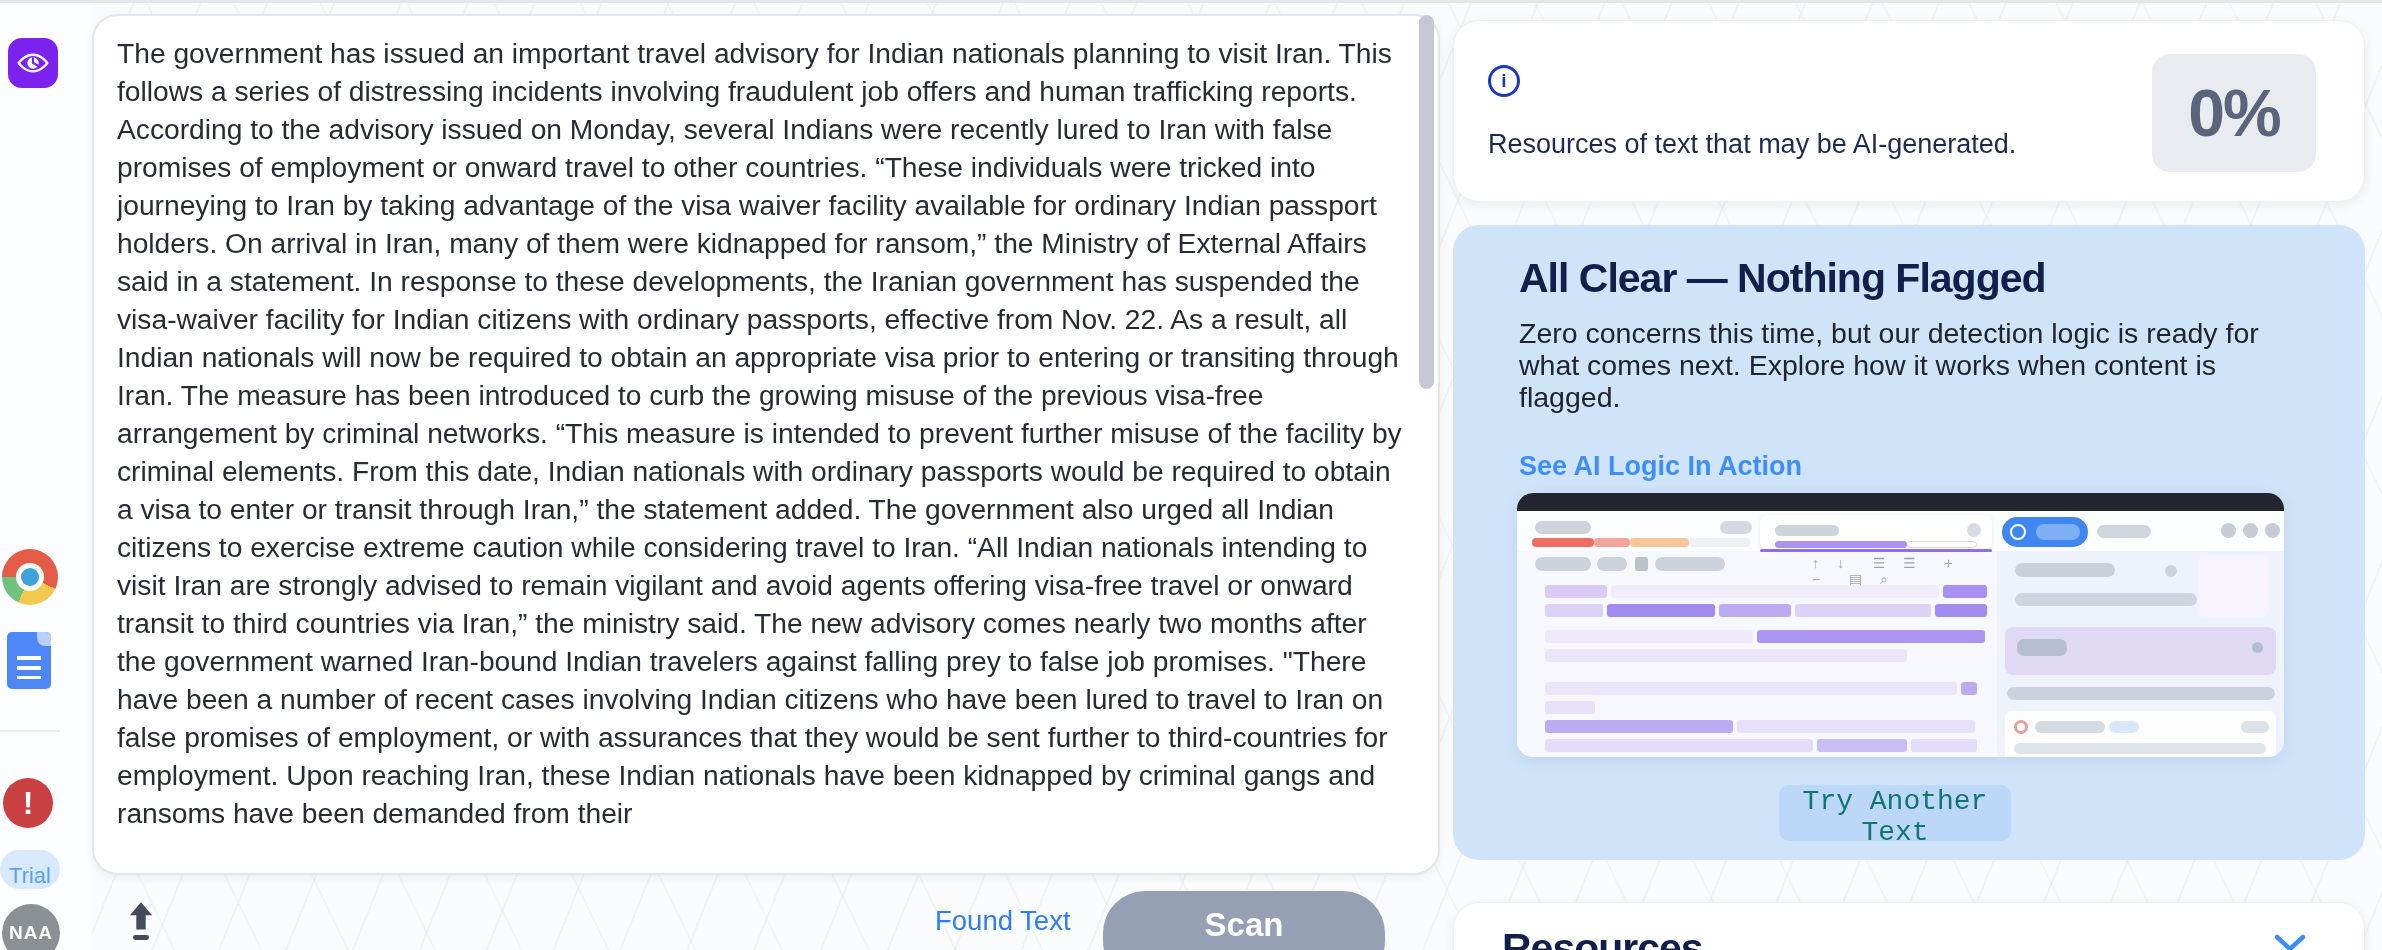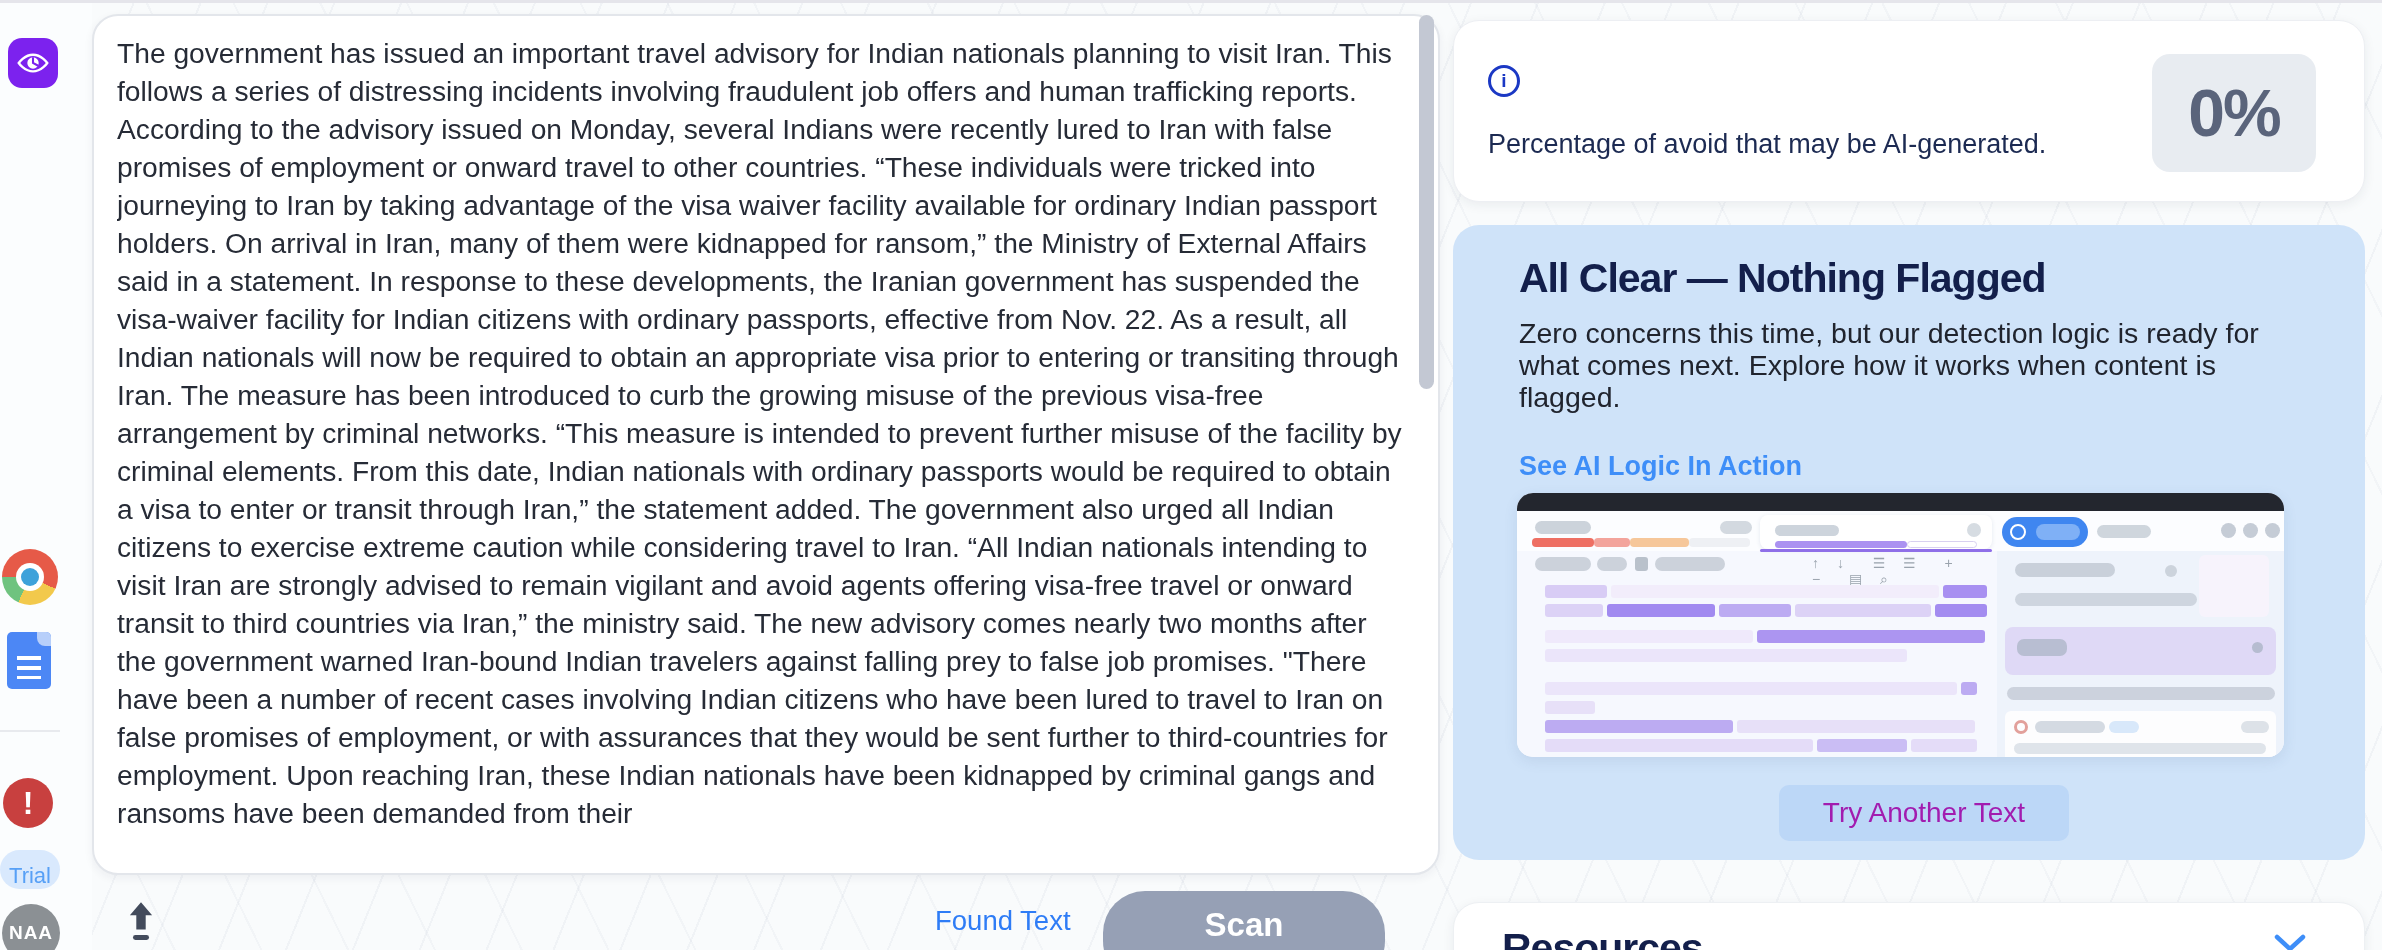--- a/index.html
+++ b/index.html
@@ -120,7 +120,7 @@
     <div class="result-head">
       <button class="info-icon">i</button>
     </div>
-    <div class="result-sub">Percentage of avoid that may be AI-generated.</div>
+    <div class="result-sub">Resources of text that may be AI-generated.</div>
     <div class="score-badge">
       <span>0%</span>
     </div>

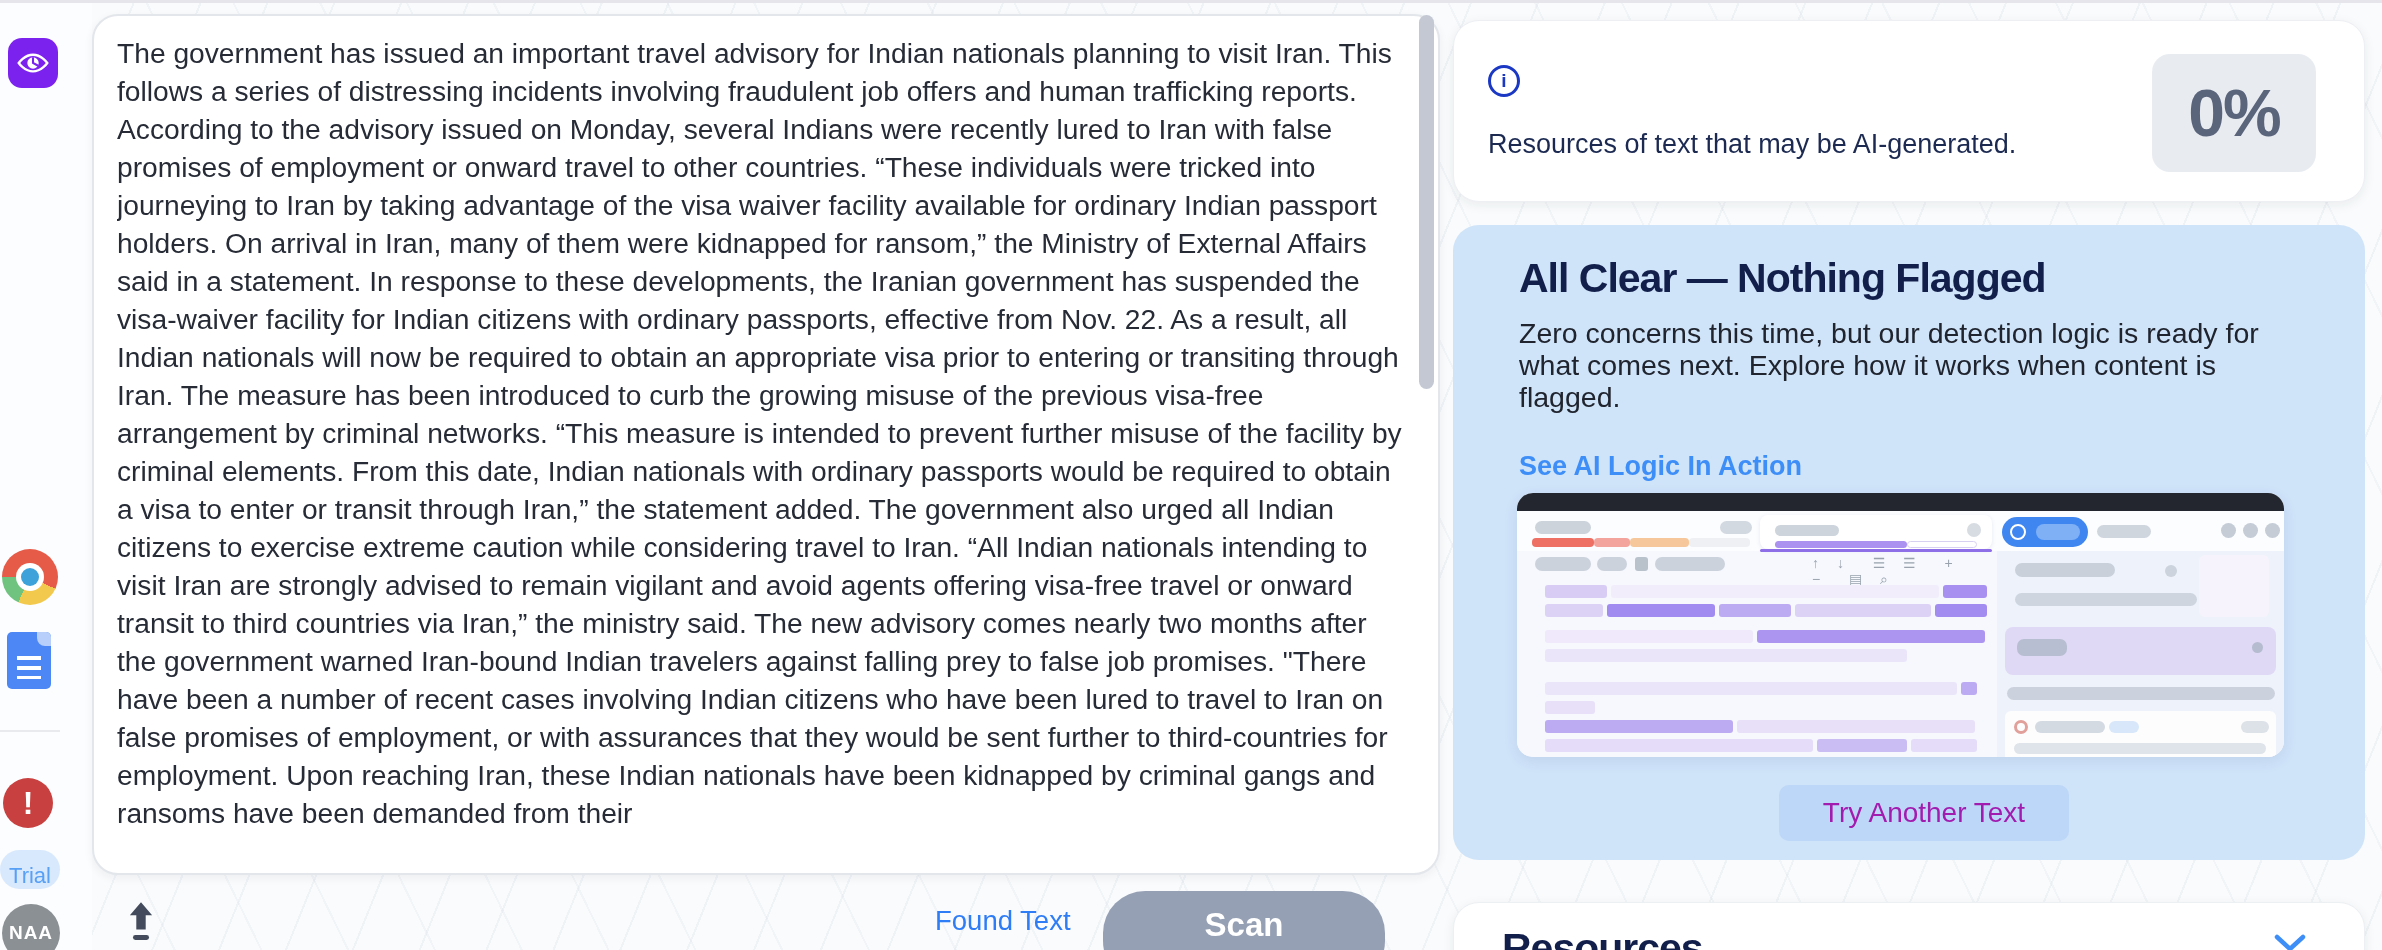--- a/index.html
+++ b/index.html
@@ -55,8 +55,8 @@
   .ac-title{position:absolute;left:66px;top:30px;font-size:41px;font-weight:bold;color:#131f4b;letter-spacing:-1px;}
   .ac-body{position:absolute;left:66px;top:92px;width:740px;font-size:28.5px;line-height:32px;color:#20242e;}
   .ac-link{position:absolute;left:66px;top:226px;font-size:27px;font-weight:bold;color:#3e8ef8;background:none;border:none;padding:0;cursor:pointer;font-family:inherit;}
-  .try-btn{position:absolute;left:326px;top:560px;width:290px;height:56px;background:#bcd7f7;border:none;border-radius:10px;
-    color:#a21caf;font-size:28px;font-family:Liberation Sans, sans-serif;cursor:pointer;}
+  .try-btn{position:absolute;left:326px;top:560px;width:232px;height:56px;background:#bcd7f7;border:none;border-radius:10px;
+    color:#0f766e;font-size:28px;font-family:Liberation Mono, monospace;cursor:pointer;}
 
   
   .illu{position:absolute;left:64px;top:268px;width:767px;height:264px;border-radius:16px;overflow:hidden;background:#f5f8fd;

